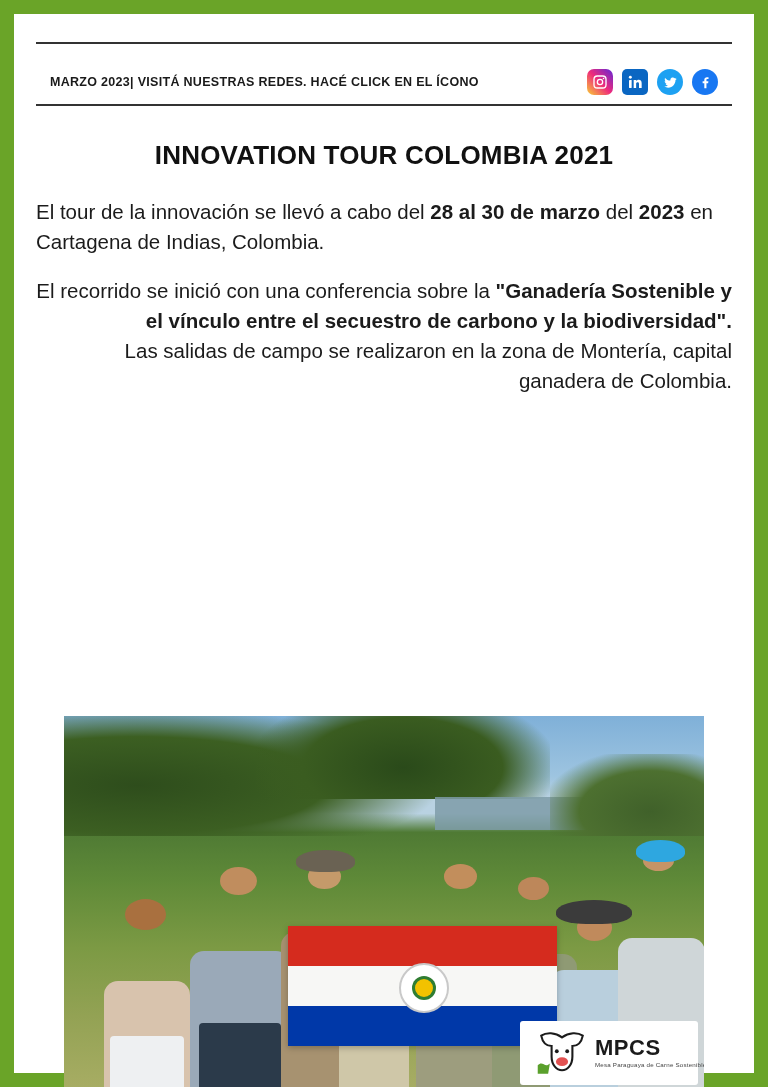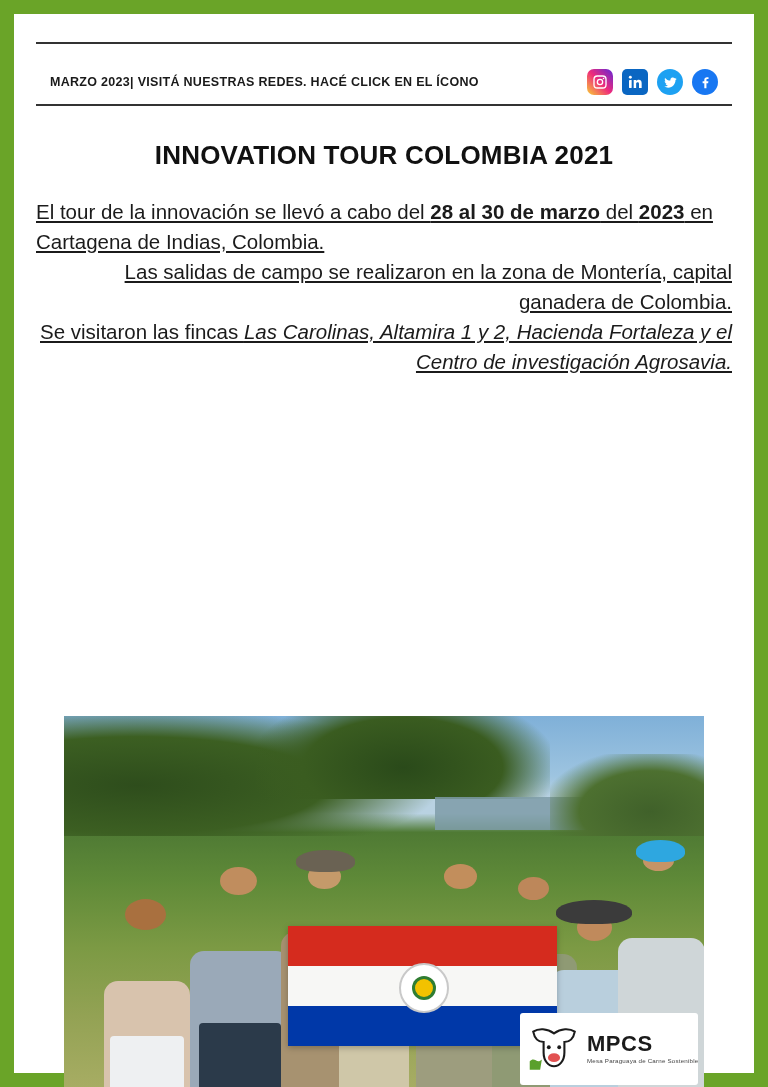--- a/index.html
+++ b/index.html
@@ -88,7 +88,6 @@
     font-size: 20.5px;
     line-height: 1.46;
     color: #1b1b1b;
-    text-decoration: underline;
   }
   .para { margin: 0 0 0 0; }
   .para + .para { margin-top: 19px; text-align: right; }

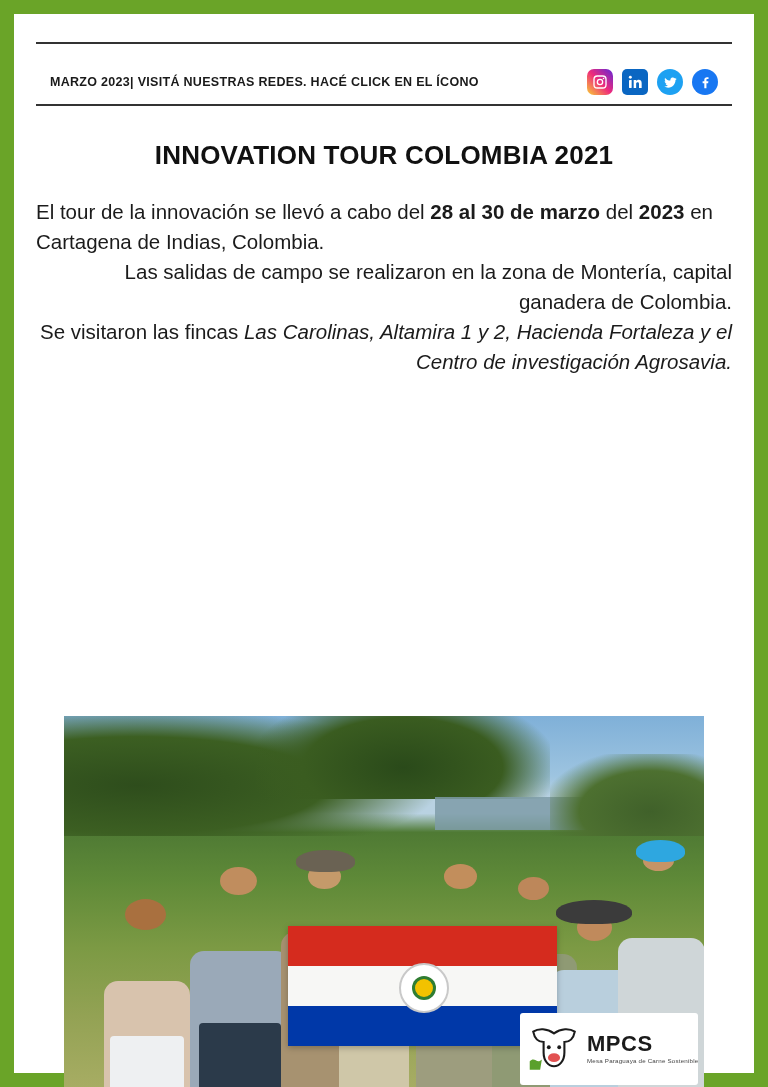--- a/index.html
+++ b/index.html
@@ -280,6 +280,9 @@
         <span>El tour de la innovación se llevó a cabo del </span><b>28 al 30 de marzo</b><span> del </span><b>2023</b><span> en Cartagena de Indias, Colombia.</span>
       </p>
 
+      <p class="para just">
+        <span>El recorrido se inició con una conferencia sobre la </span><b>"Ganadería Sostenible y el vínculo entre el secuestro de carbono y la biodiversidad".</b>
+      </p>
 
       <p class="para tight" style="margin-top:0">Las salidas de campo se realizaron en la zona de Montería, capital ganadera de Colombia.</p>
 

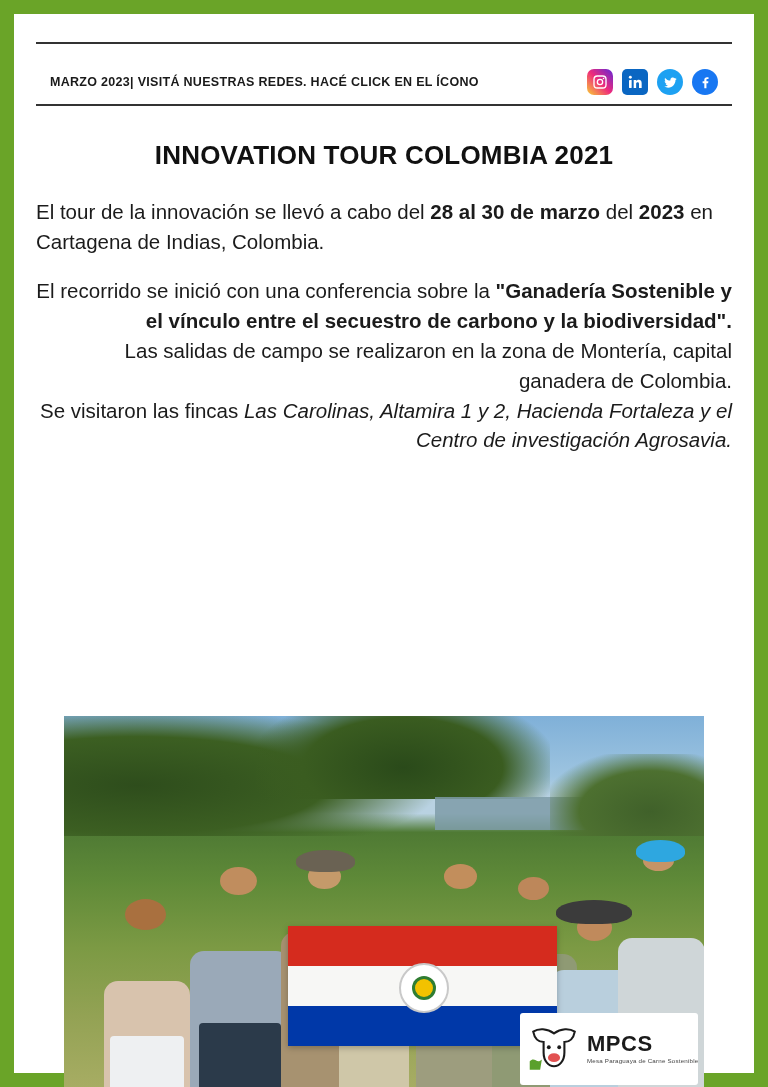--- a/index.html
+++ b/index.html
@@ -286,9 +286,6 @@
 
       <p class="para tight" style="margin-top:0">Las salidas de campo se realizaron en la zona de Montería, capital ganadera de Colombia.</p>
 
-      <p class="para tight" style="margin-top:0">
-        <span>Se visitaron las fincas </span><i>Las Carolinas, Altamira 1 y 2, Hacienda Fortaleza y el Centro de investigación Agrosavia.</i>
-      </p>
 
 
     </div>

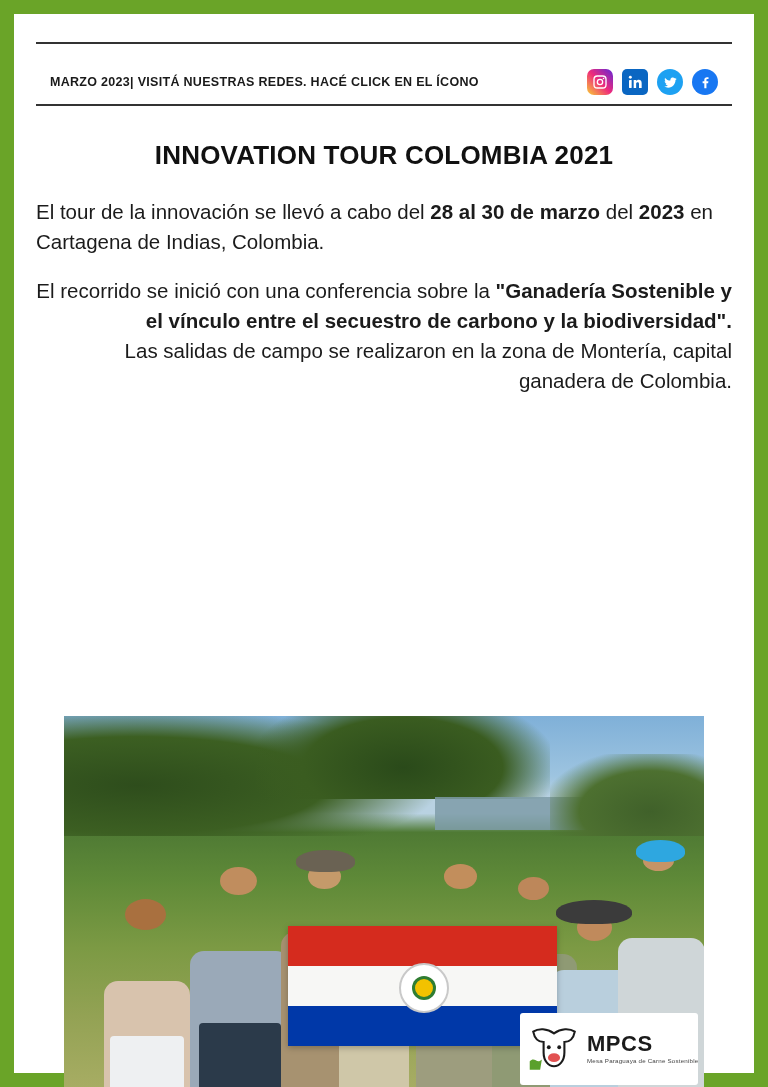--- a/index.html
+++ b/index.html
@@ -202,12 +202,12 @@
     right: 6px;
     bottom: 6px;
     width: 178px;
-    height: 72px;
+    height: 64px;
     background: #ffffff;
     border-radius: 3px;
     display: flex;
     align-items: center;
-    padding: 0 8px;
+    padding: 0 16px;
     box-sizing: border-box;
     gap: 7px;
   }

